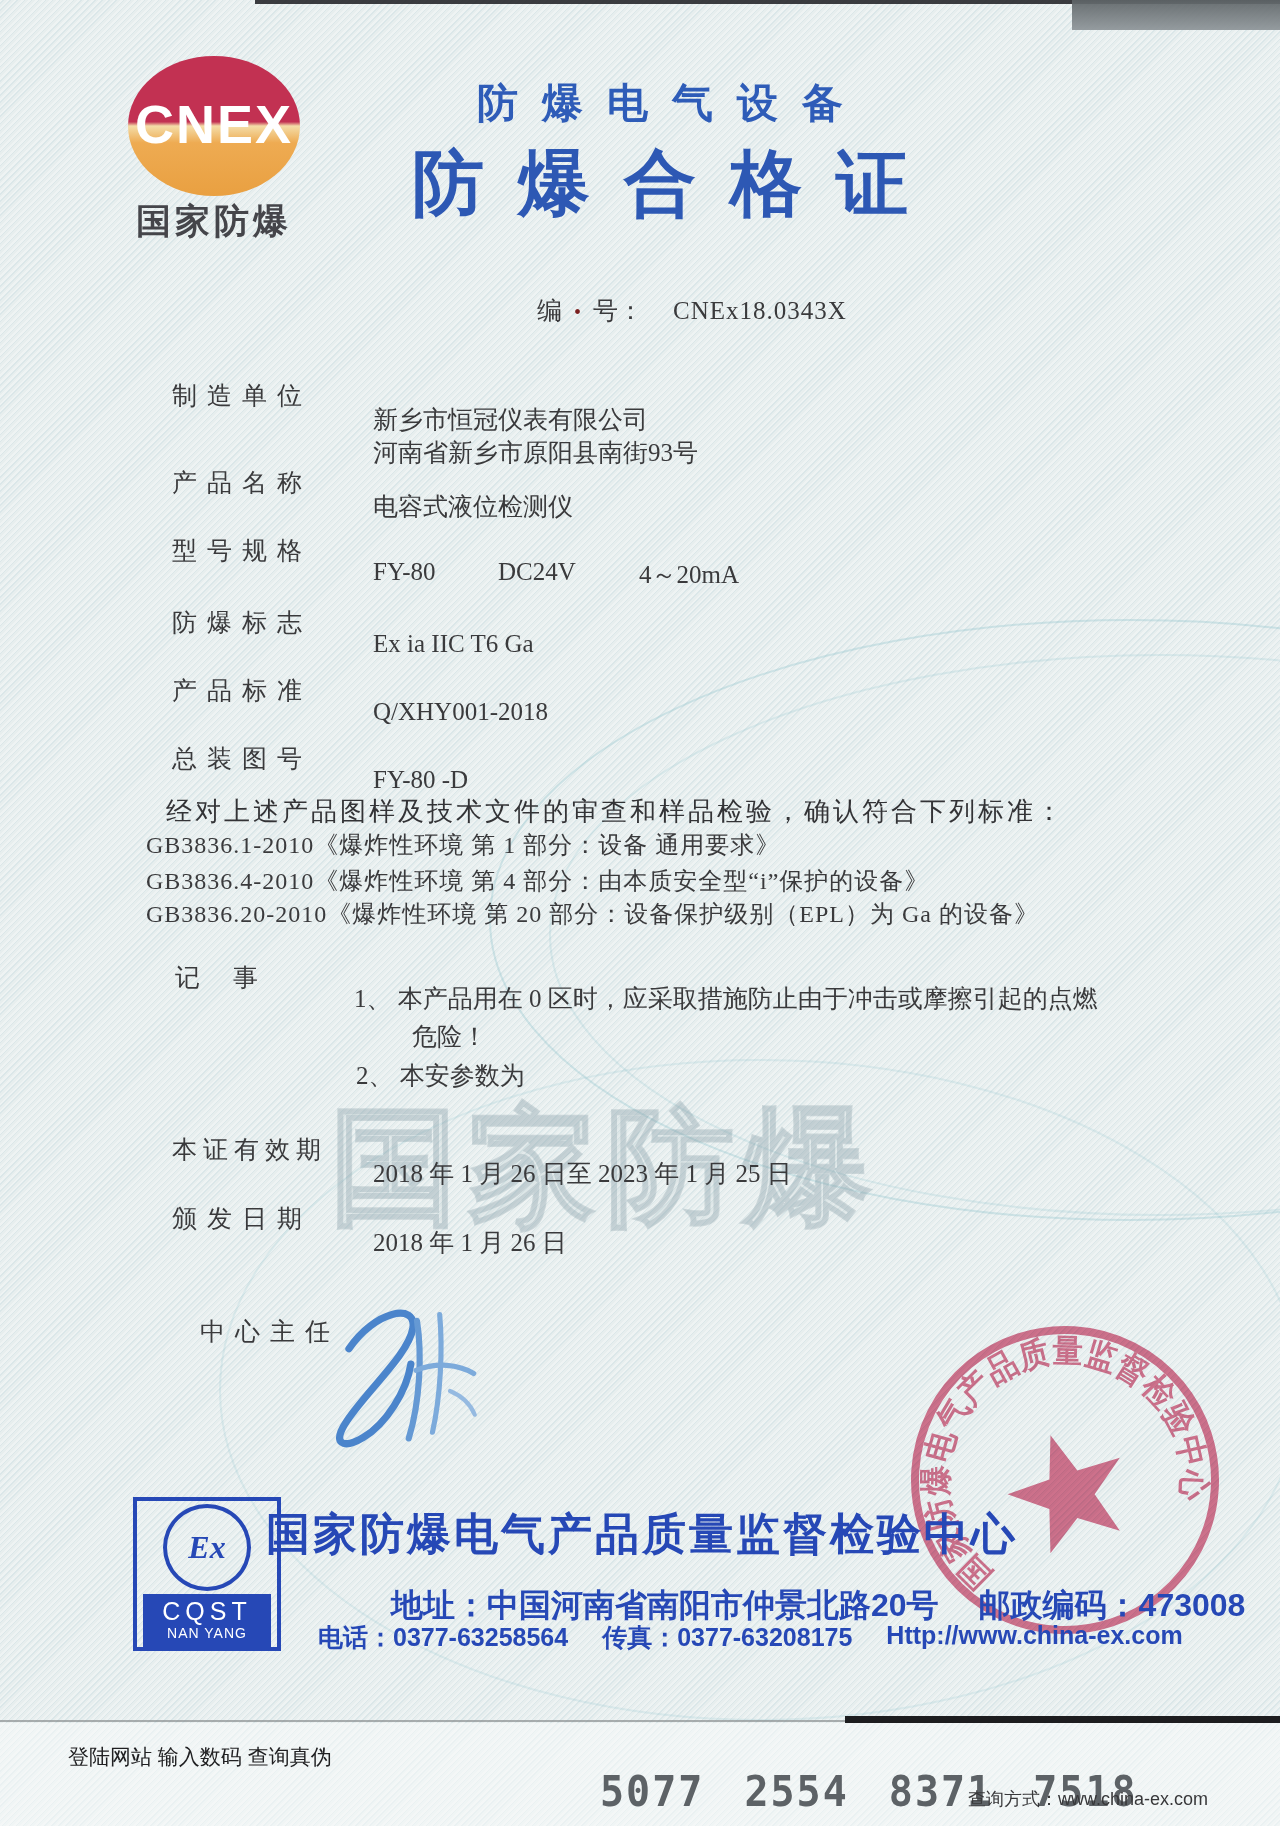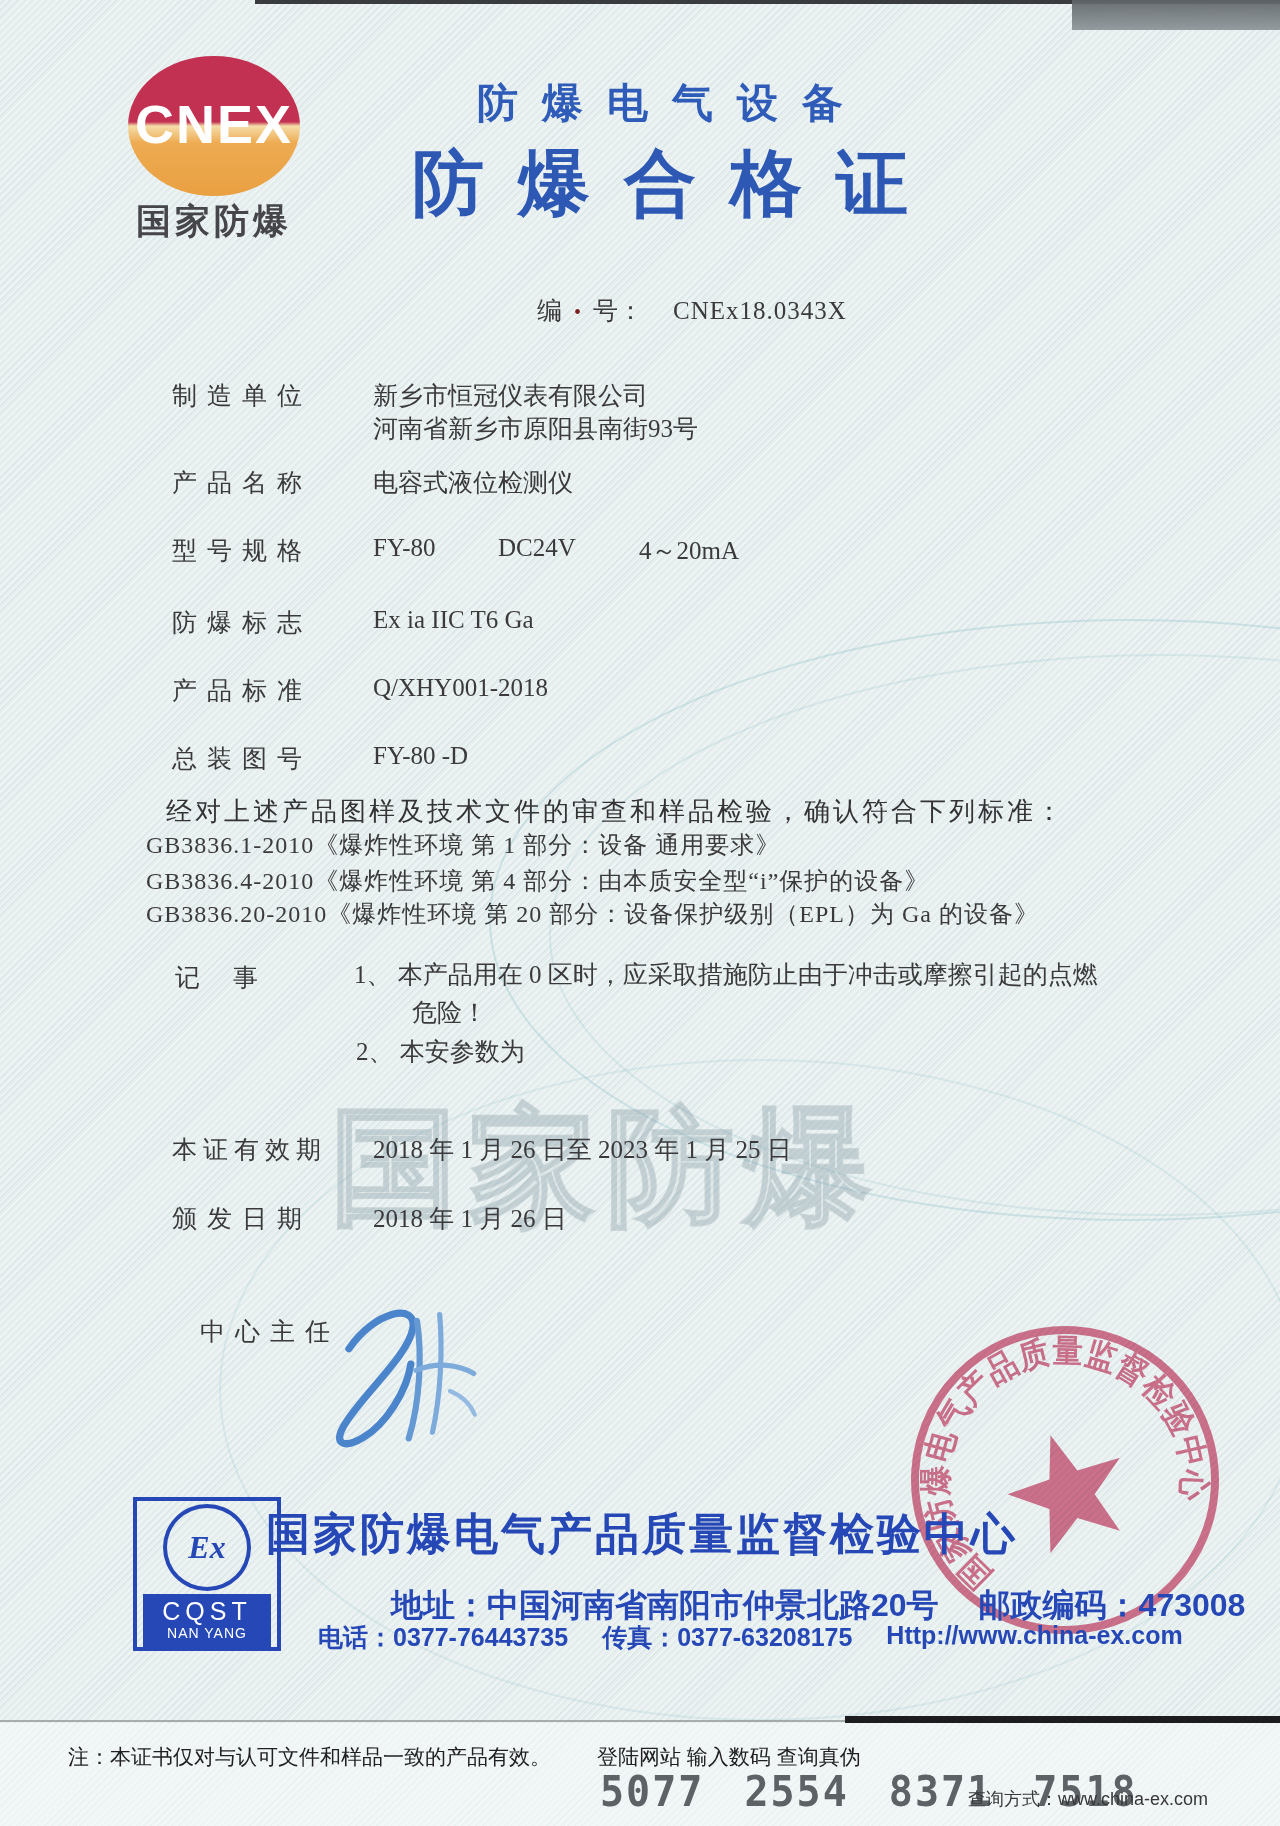--- a/index.html
+++ b/index.html
@@ -52,7 +52,7 @@
   .cert-no .val{margin-left:30px; letter-spacing:1px;}
   
   .flabel{left:172px; font-size:25px; letter-spacing:10px; white-space:pre; color:#3a3a3c;}
-  .fvalue{left:373px; font-size:25px; white-space:pre; color:#3a3a3c;}
+  .fvalue{left:373px; font-size:25px; white-space:pre; color:#3a3a3c;margin-top:24px;}
   .intro{left:146px; font-size:26px; letter-spacing:3px; color:#333336;margin-left:20px;}
   .std{left:146px; font-size:24px; letter-spacing:1px; color:#3a3a3c;}
   

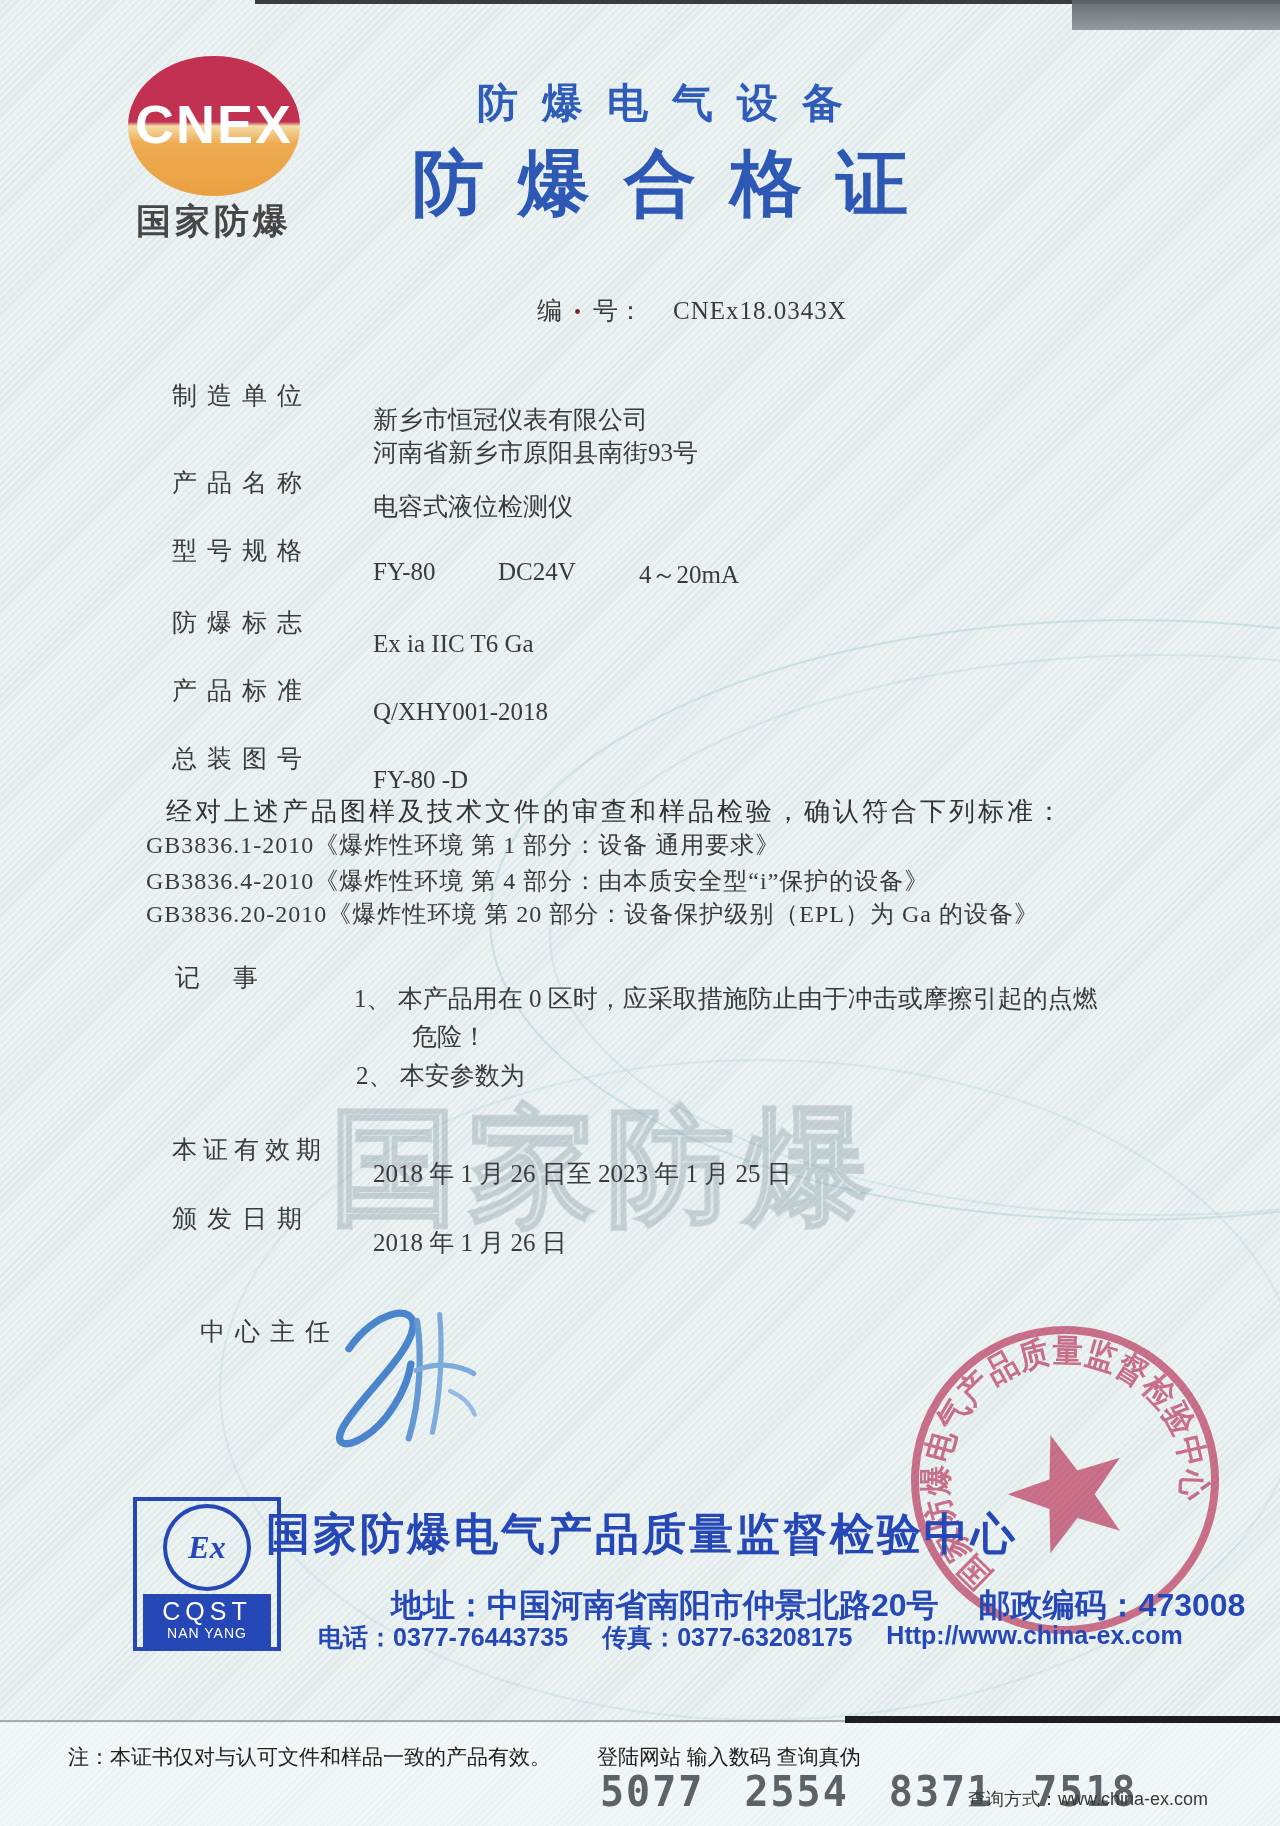--- a/index.html
+++ b/index.html
@@ -206,7 +206,7 @@
     <span>邮政编码：473008</span>
   </div>
   <div class="abs org-line org-tel">
-    <span>电话：0377-76443735</span>
+    <span>电话：0377-63258564</span>
     <span>传真：0377-63208175</span>
     <span>Http://www.china-ex.com</span>
   </div>

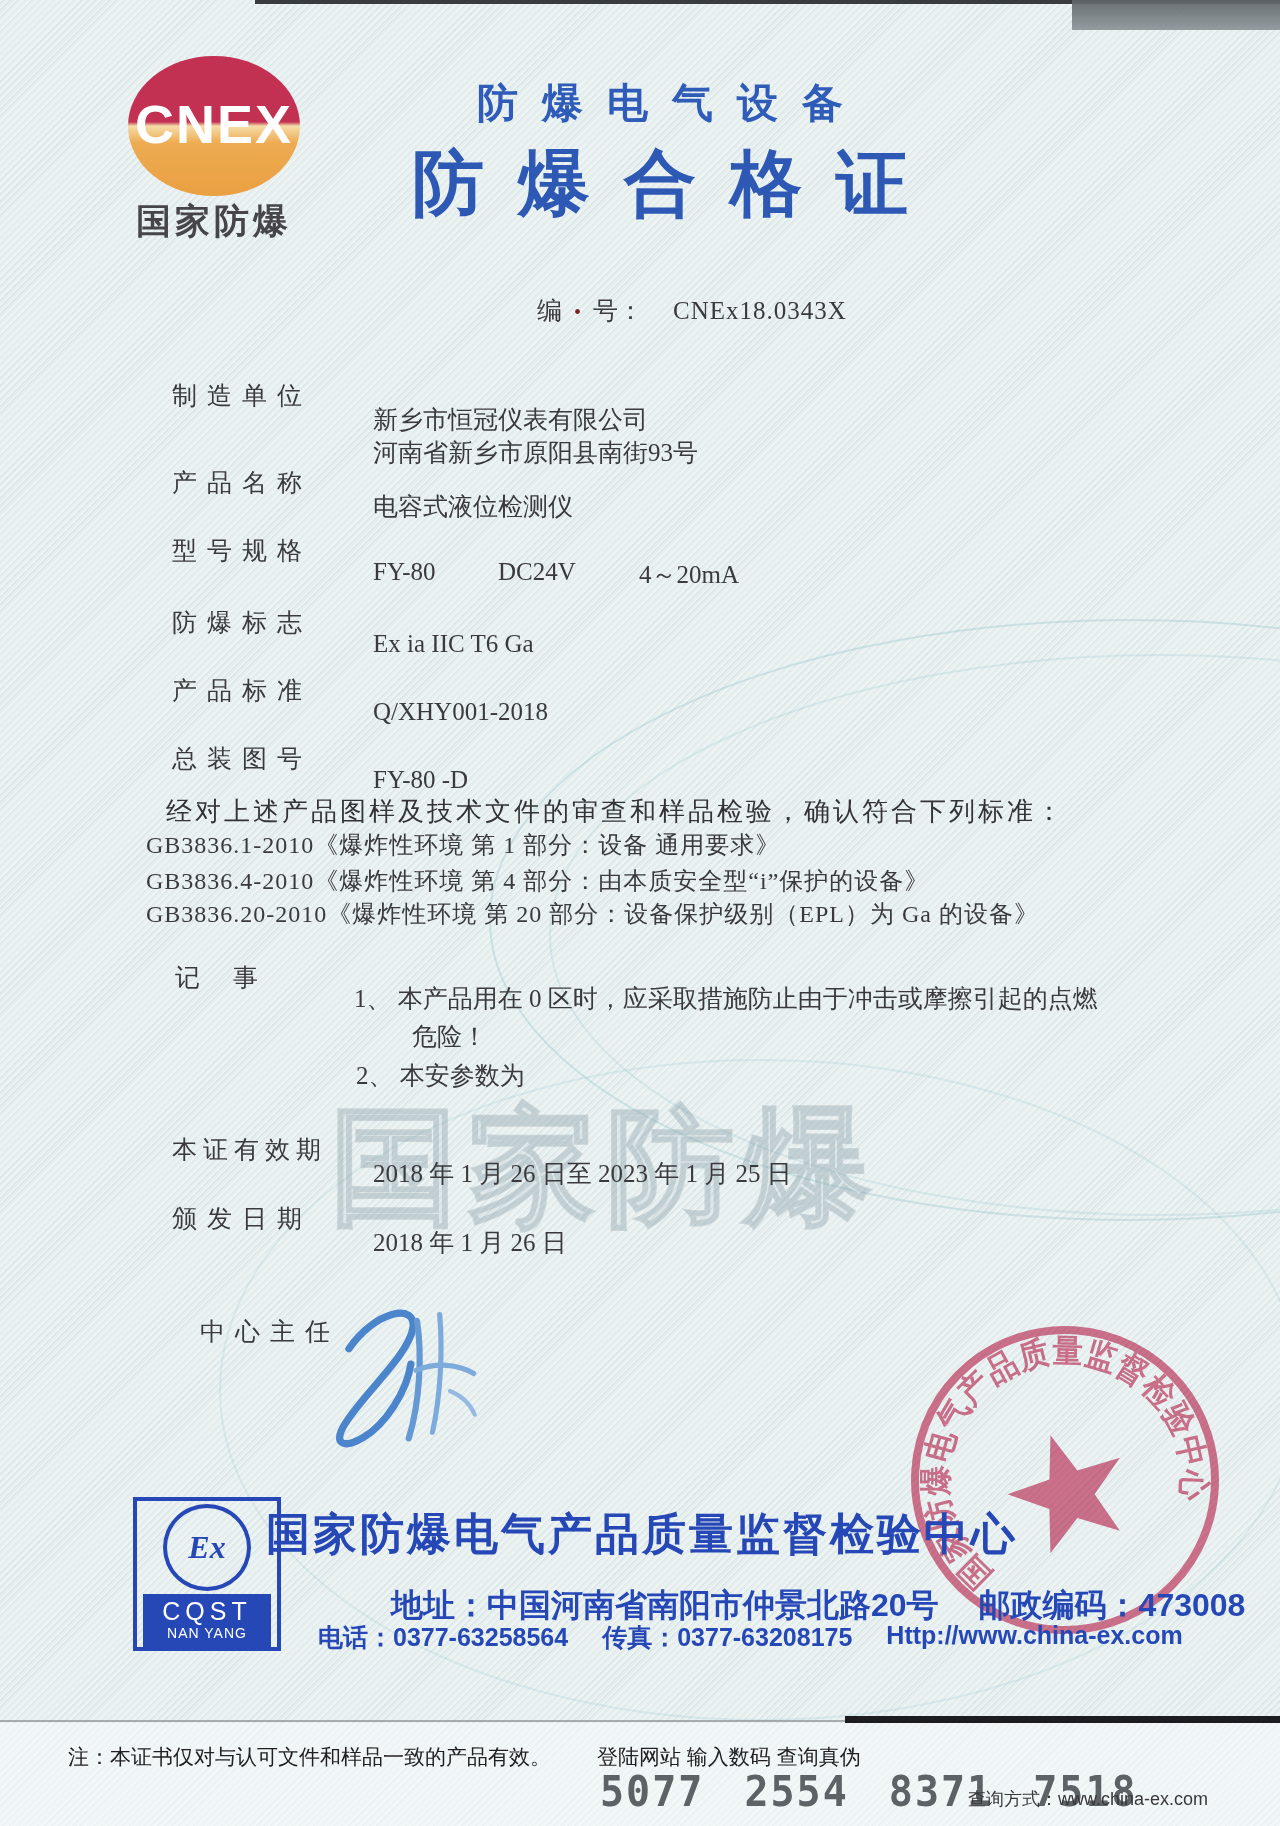--- a/index.html
+++ b/index.html
@@ -215,7 +215,6 @@
   <div class="abs footer-sep-light"></div>
   <div class="abs footer-sep-dark"></div>
   <div class="abs foot-note">
-    <span>注：本证书仅对与认可文件和样品一致的产品有效。</span>
     <span>登陆网站 输入数码 查询真伪</span>
   </div>
   <div class="abs foot-code">5077 2554 8371 7518</div>

